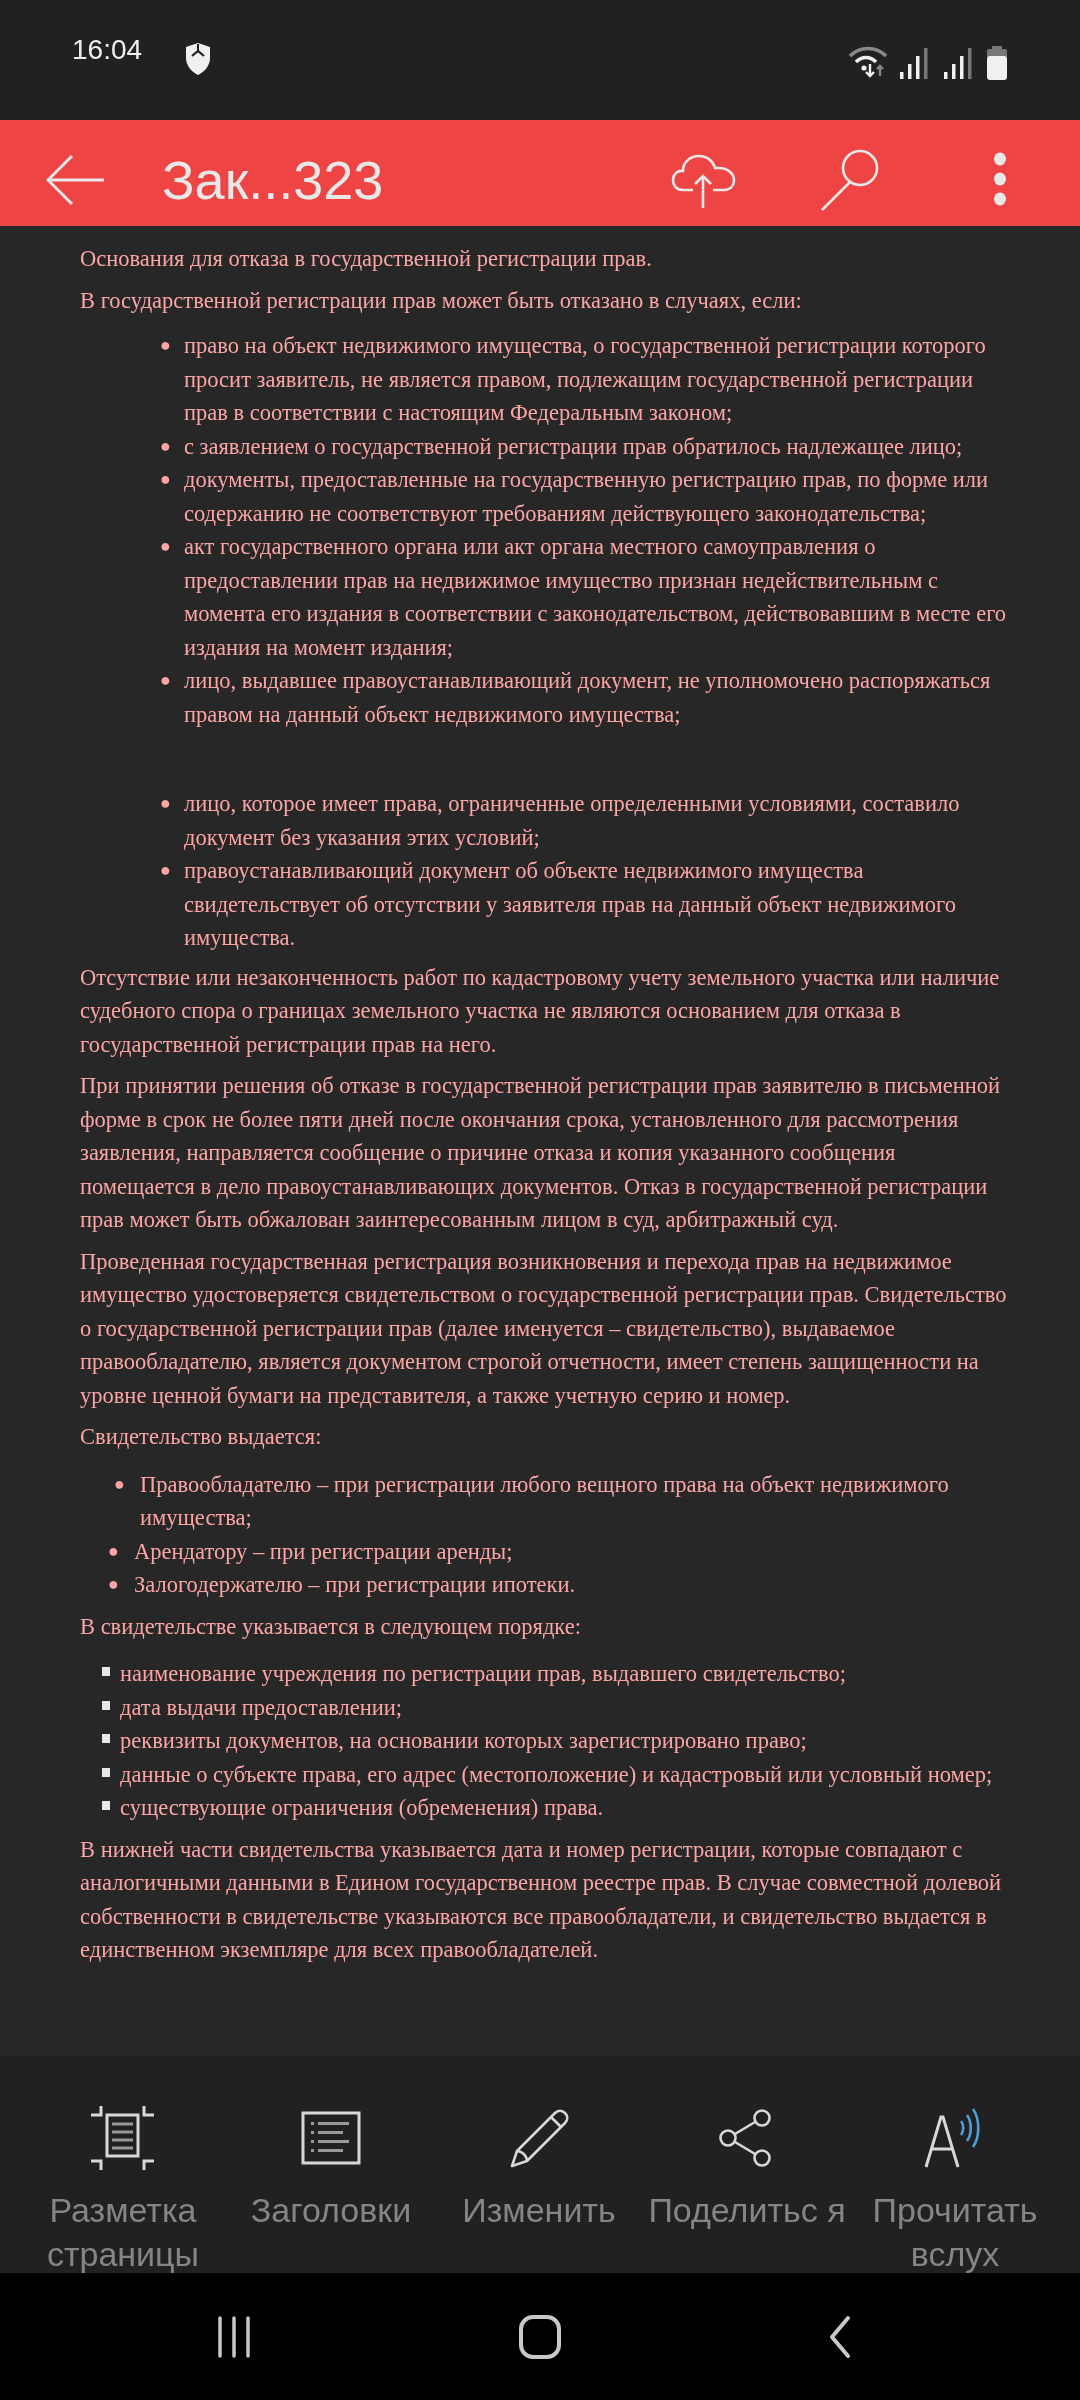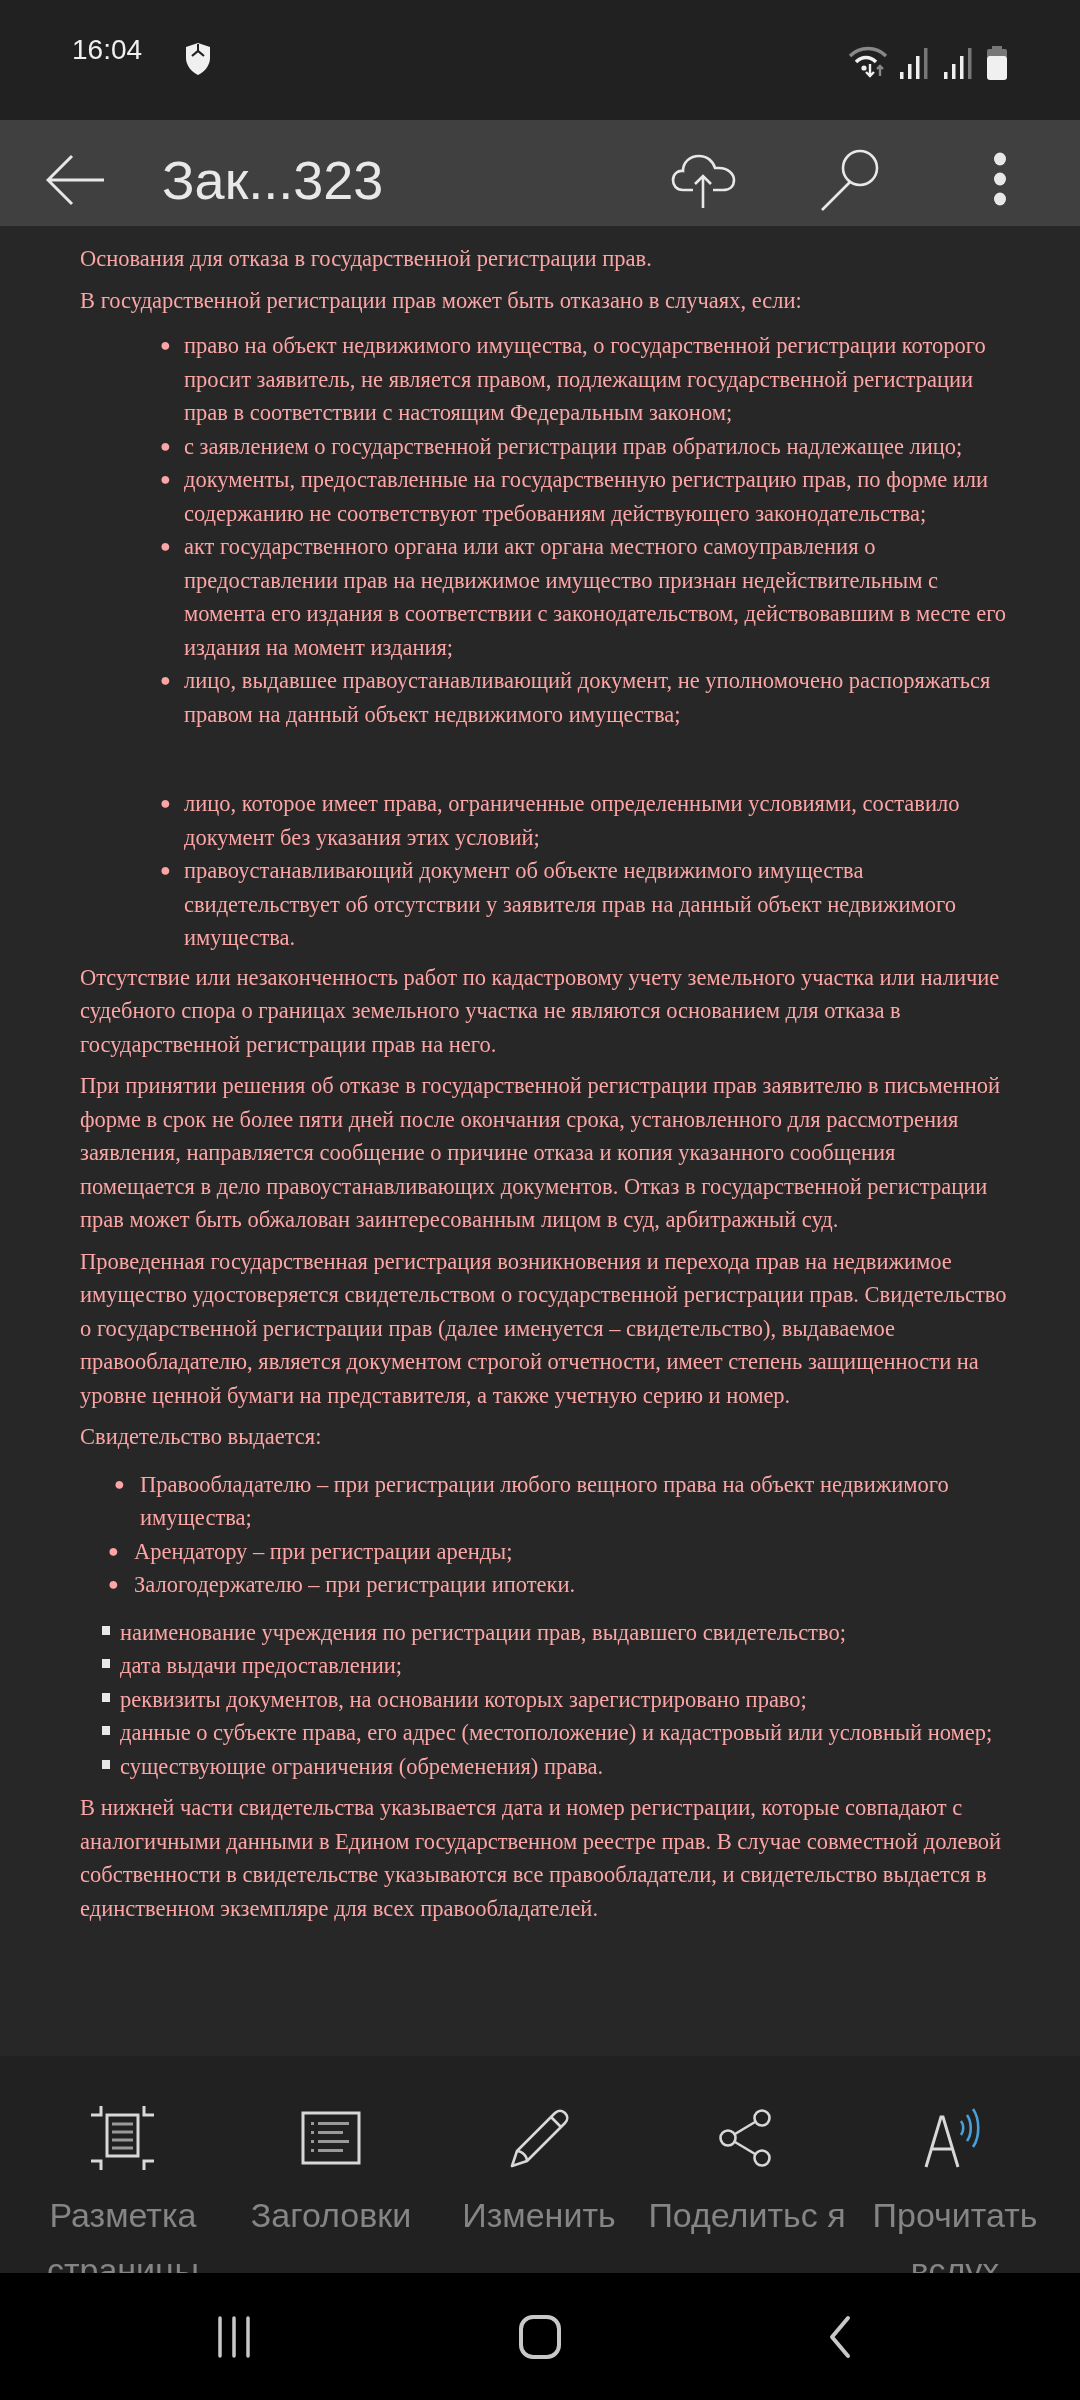--- a/index.html
+++ b/index.html
@@ -14,7 +14,7 @@
   .status-right svg { display: block; }
 
   
-  .app-bar { position: absolute; left: 0; top: 120px; width: 1080px; height: 120px; background: #404040; }
+  .app-bar { position: absolute; left: 0; top: 120px; width: 1080px; height: 120px; background: #ef4444; }
   .back-btn { position: absolute; left: 36px; top: 16px; width: 80px; height: 88px; display: flex; align-items: center; justify-content: center; }
   .doc-title { position: absolute; left: 162px; top: 20px; font-size: 54px; color: #e8e8e8; line-height: 80px; font-family: "Liberation Sans", sans-serif; }
   .bar-icon { position: absolute; top: 16px; width: 88px; height: 88px; display: flex; align-items: center; justify-content: center; }

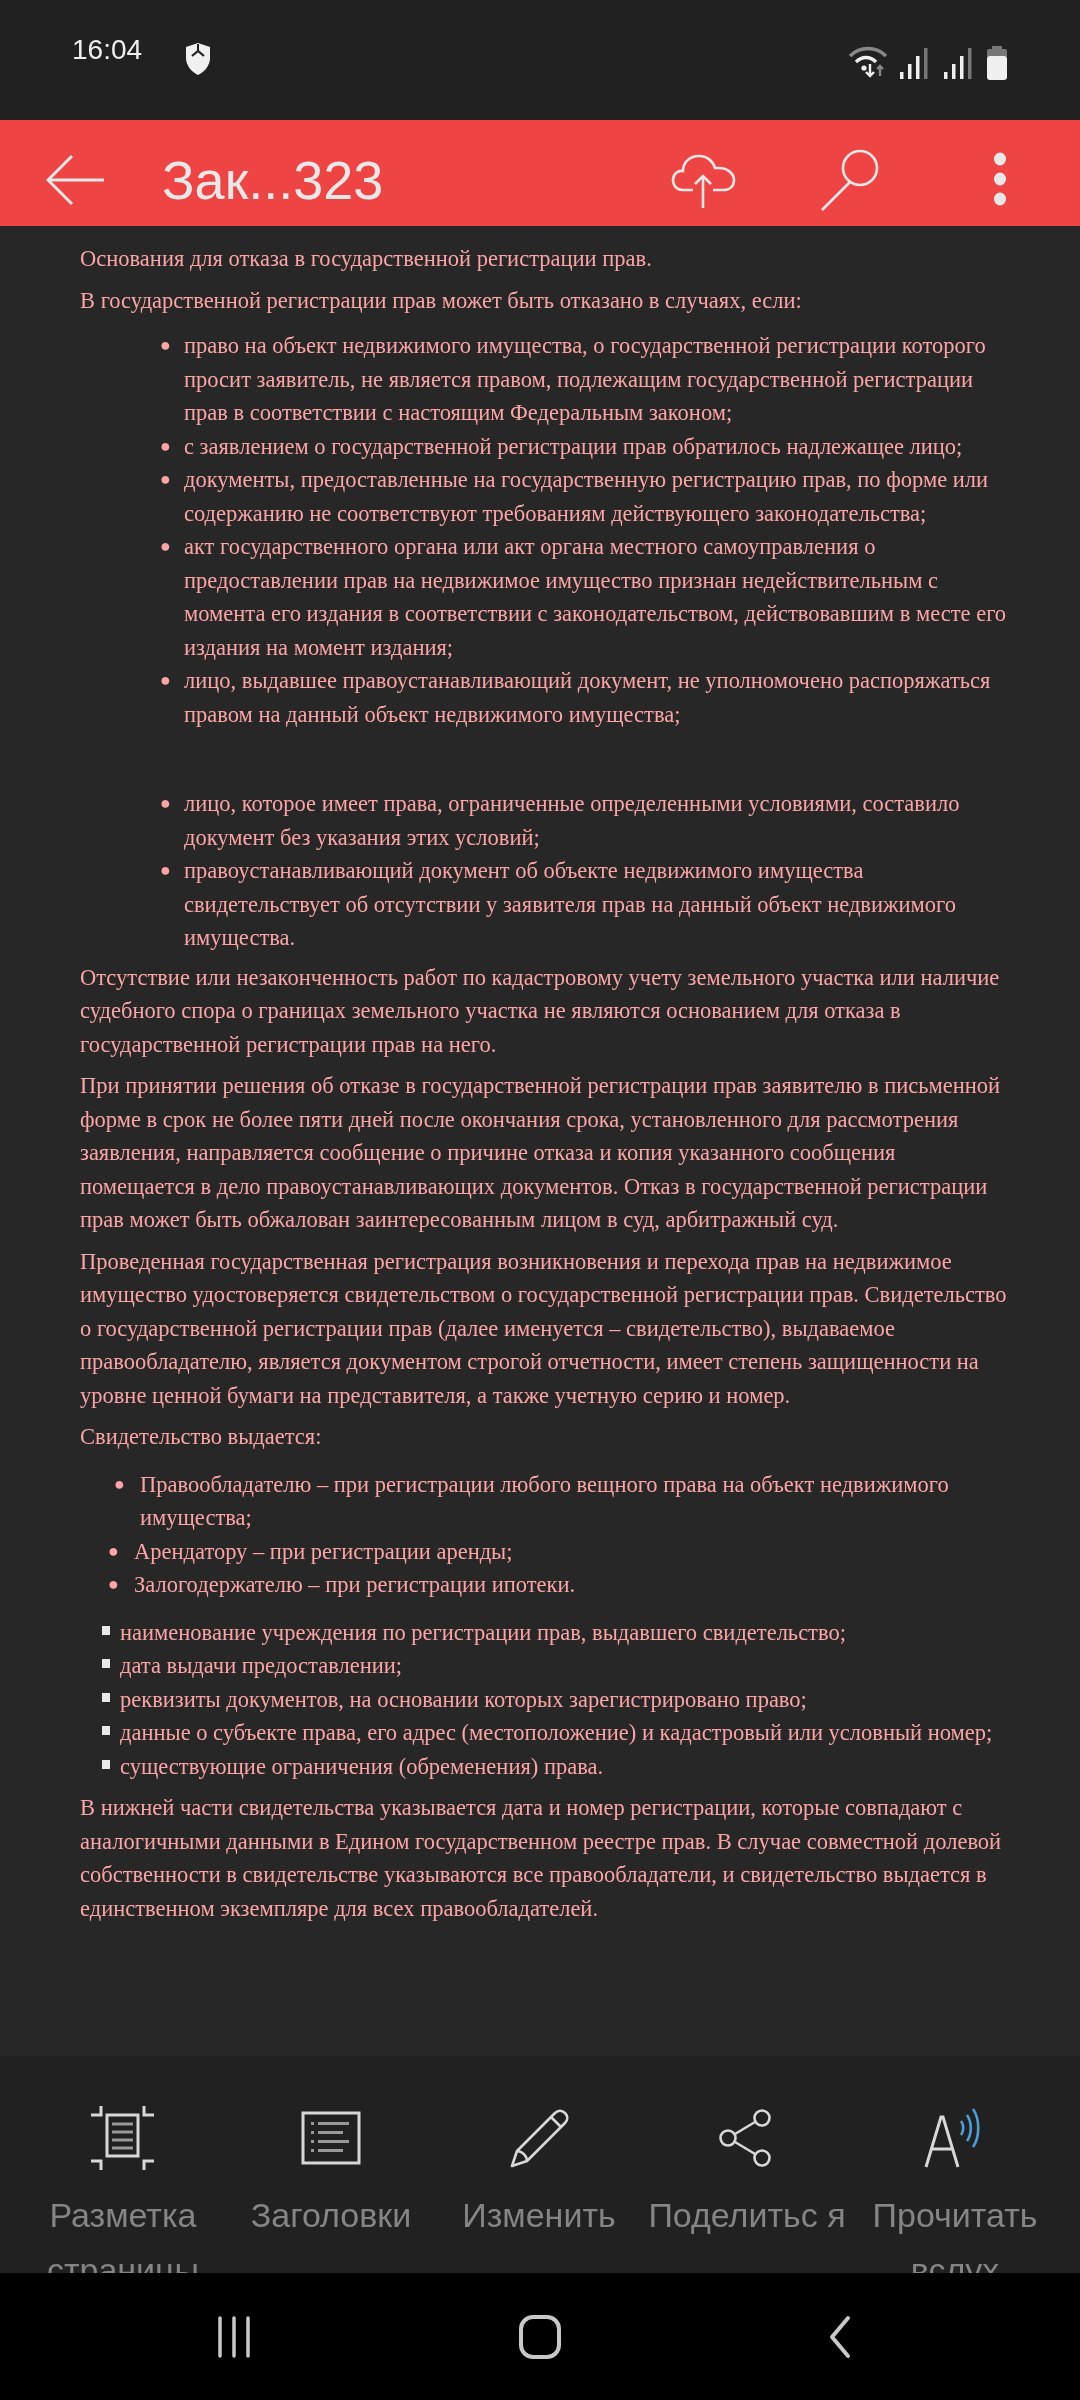--- a/index.html
+++ b/index.html
@@ -180,6 +180,7 @@
         </li>
     </ul>
 
+    <p class="p">В свидетельстве указывается в следующем порядке:</p>
 
     <ul class="bl list3">
       <li>

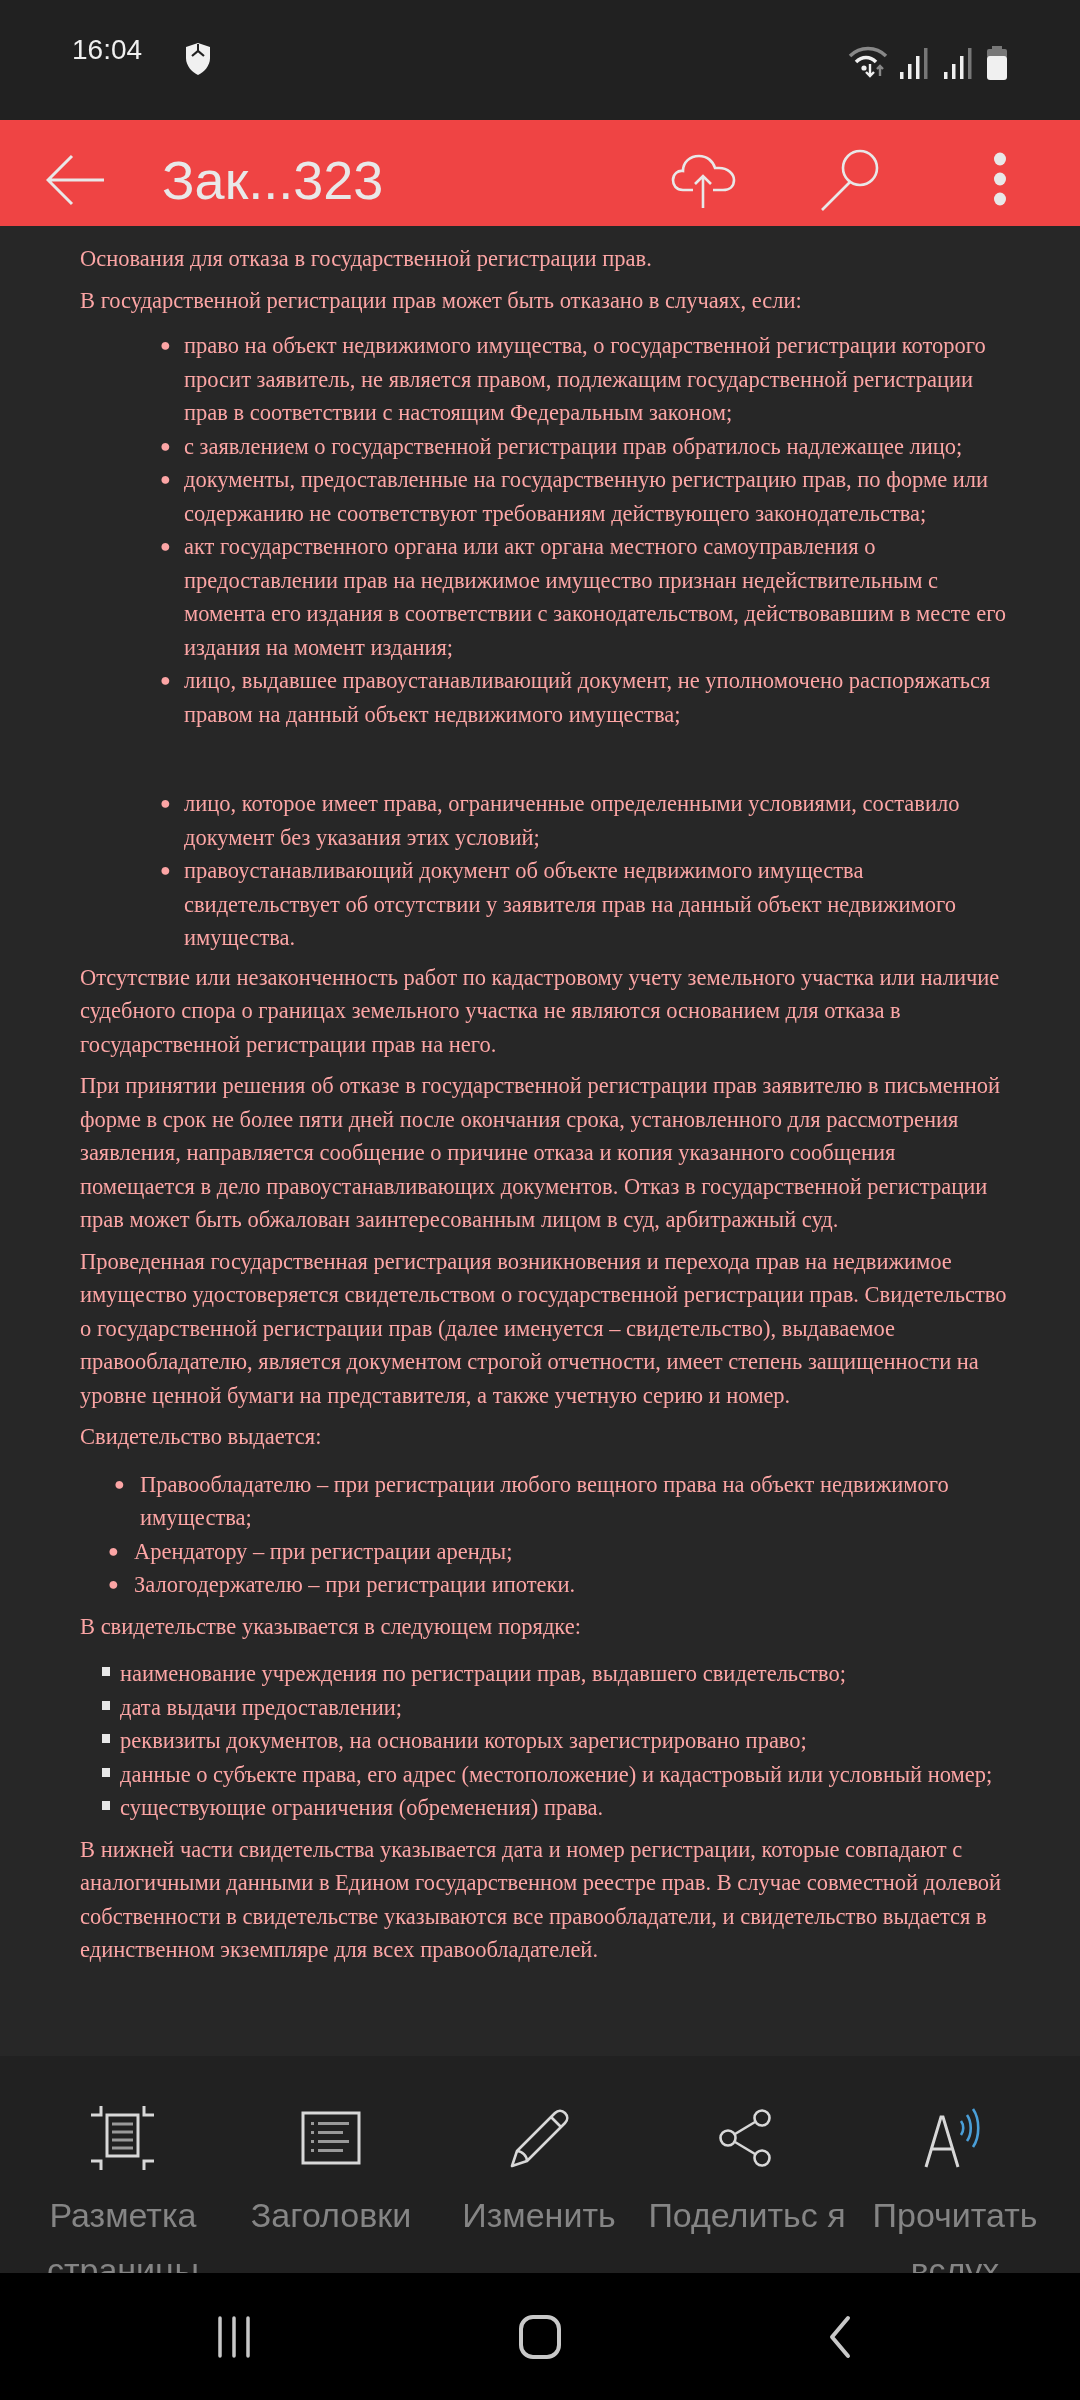--- a/index.html
+++ b/index.html
@@ -49,7 +49,7 @@
   .toolbar { position: absolute; left: 0; top: 2058px; width: 1080px; height: 215px; background: #212121; }
   .tool { position: absolute; top: 40px; width: 210px; height: 175px; text-align: center; }
   .tool .ico { position: absolute; left: 0; right: 0; top: 0; height: 80px; display: flex; align-items: center; justify-content: center; }
-  .tool .lbl { position: absolute; left: 0; right: 0; top: 90px; font-size: 34px; line-height: 55px; color: #858585; font-family: "Liberation Sans", sans-serif; }
+  .tool .lbl { position: absolute; left: 0; right: 0; top: 90px; font-size: 34px; line-height: 44px; color: #858585; font-family: "Liberation Sans", sans-serif; }
   .tool1 { left: 18px; } .tool2 { left: 226px; } .tool3 { left: 434px; } .tool4 { left: 642px; } .tool5 { left: 850px; }
 
   

